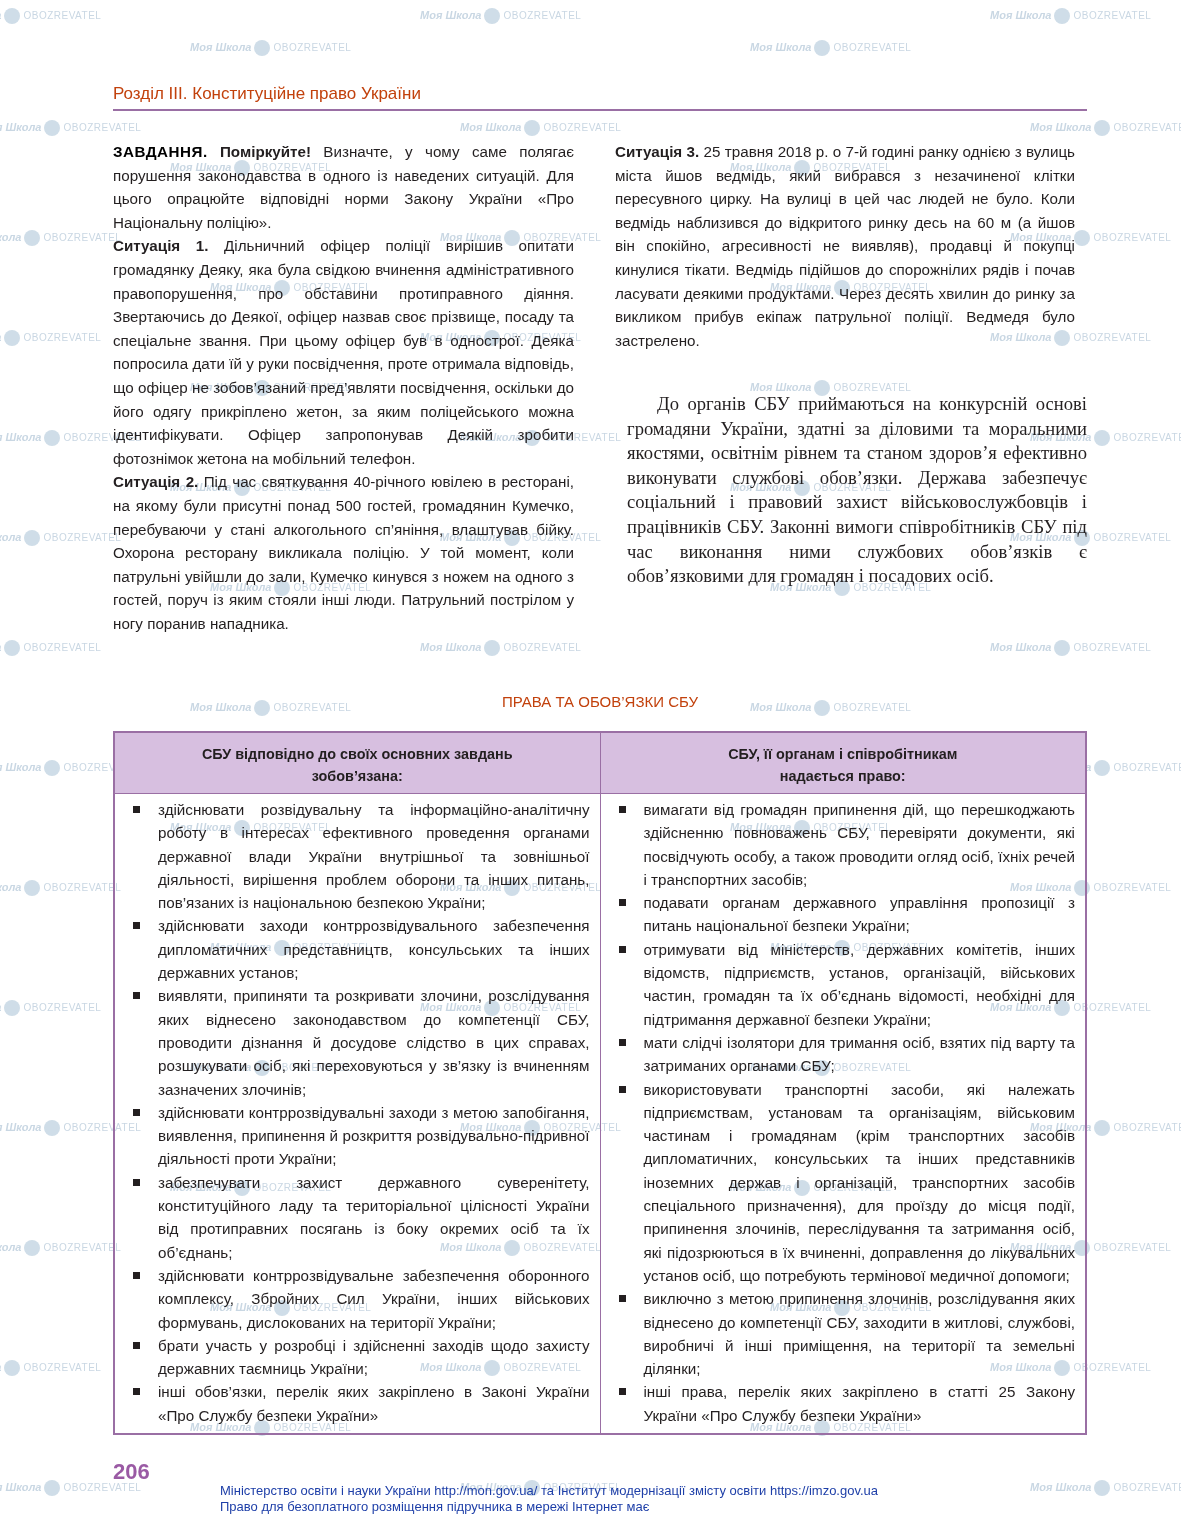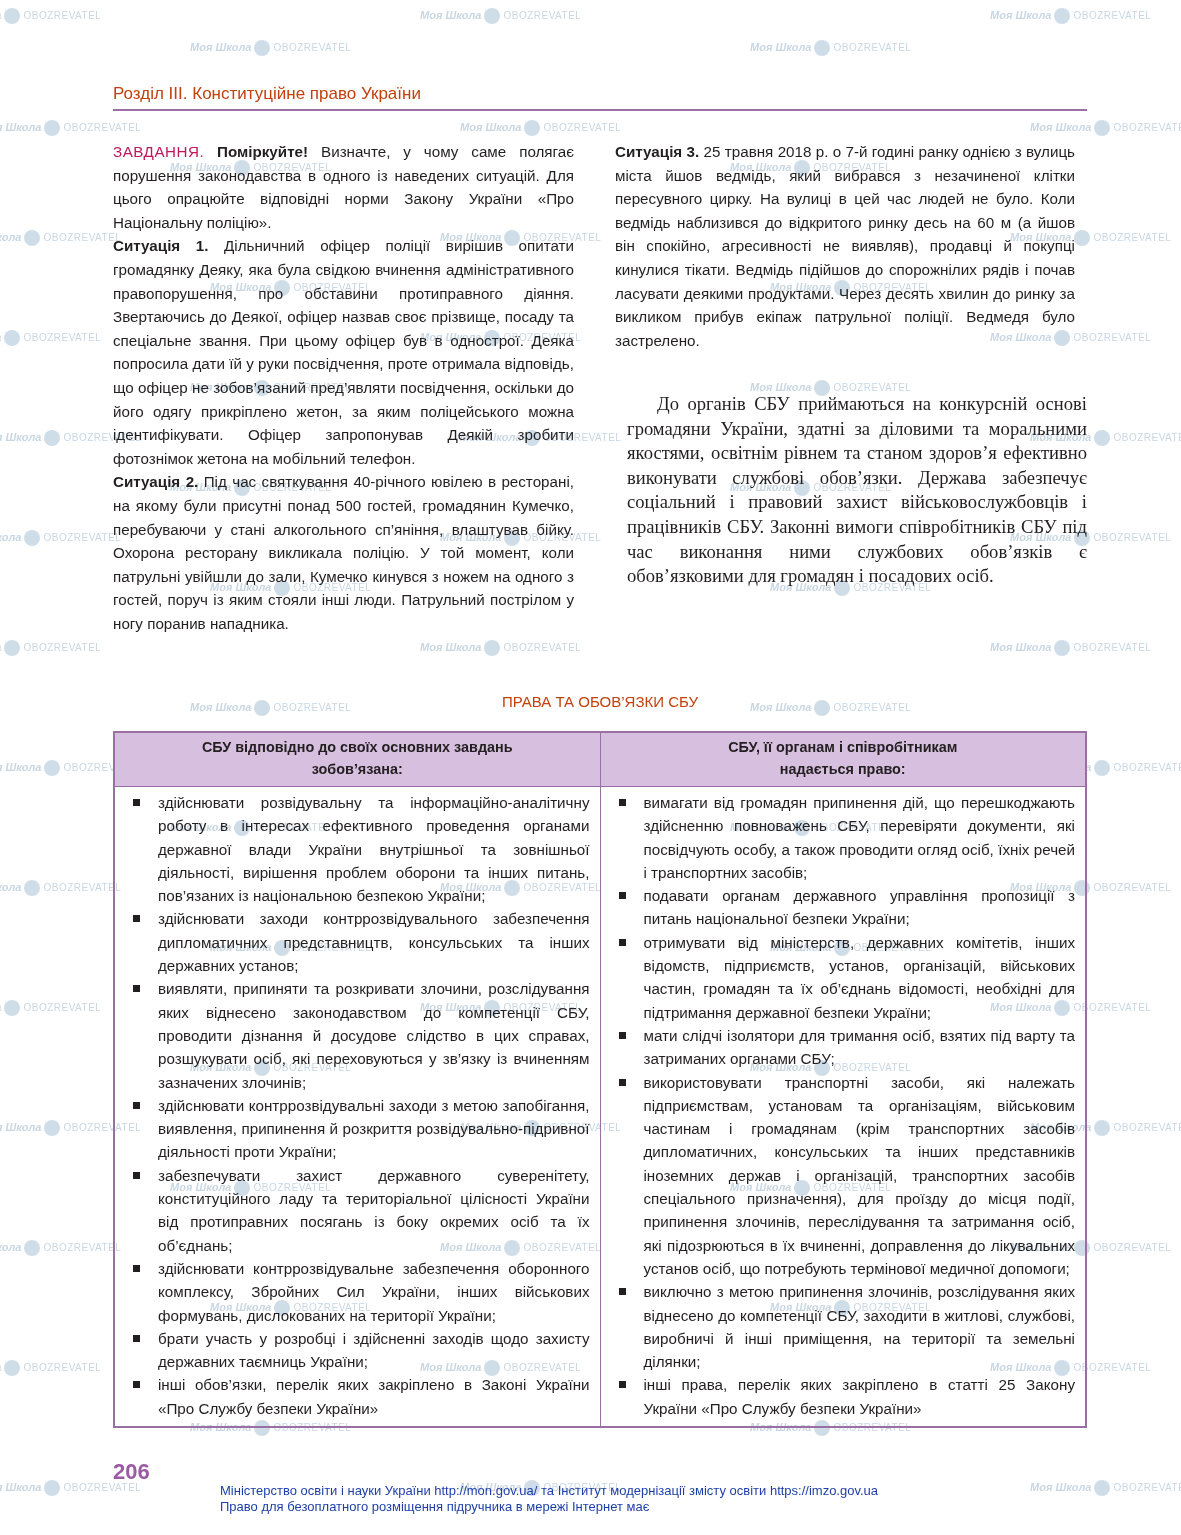--- a/index.html
+++ b/index.html
@@ -17,7 +17,7 @@
   .col p { margin: 0; }
   .left-col { left: 113px; top: 140px; width: 461px; }
   .right-col { left: 593px; top: 140px; width: 460px; margin-left: 22px; }
-  .task-label { color: #be185d; font-weight: normal; letter-spacing: 0.5px; }
+  .task-label { color: #000000; font-weight: bold; letter-spacing: 0.5px; }
   .b { font-weight: bold; }
   .serif-block { position: absolute; left: 627px; top: 392px; width: 460px;
                  font-family: "Liberation Serif", "DejaVu Serif", serif; font-size: 18.6px;

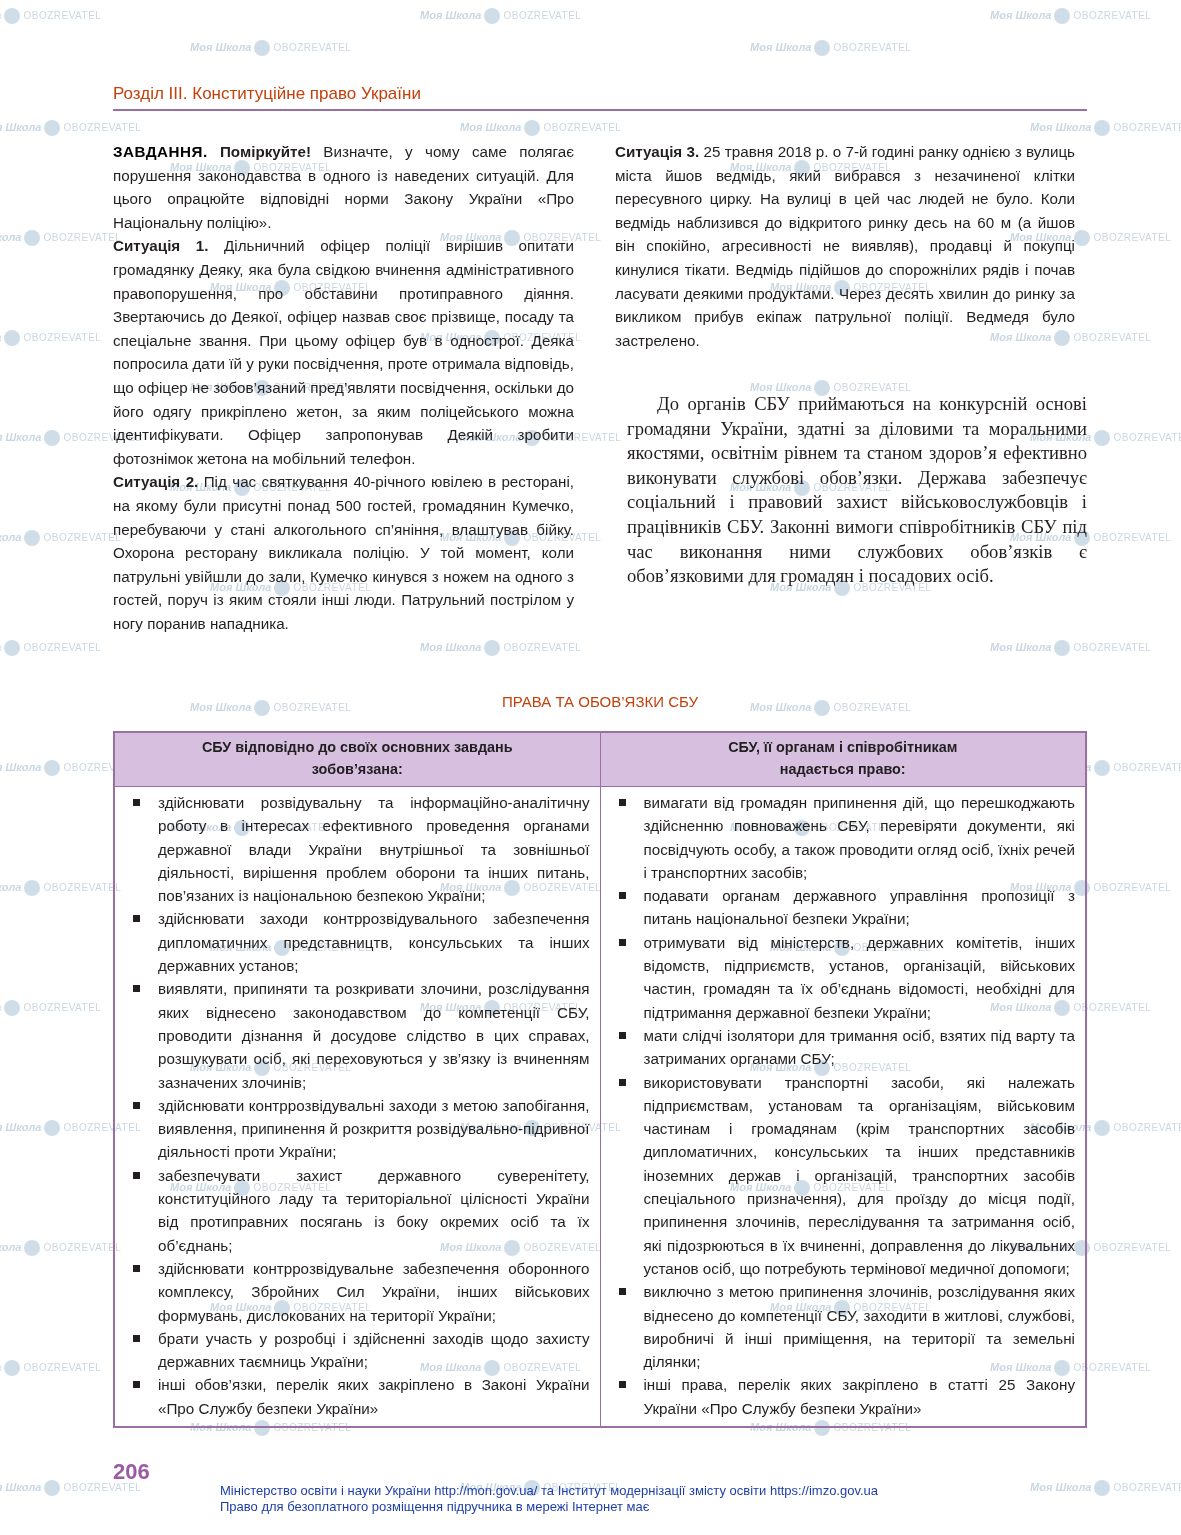--- a/index.html
+++ b/index.html
@@ -27,7 +27,7 @@
   .sbu-table { position: absolute; left: 113px; top: 731px; width: 974px; border-collapse: collapse;
                border: 2px solid #9a6fa4; }
   .sbu-table th { background: #d7bfe0; font-weight: bold; font-size: 14.4px; line-height: 22px;
-                  padding: 3px 8px 6px; border: 1px solid #9a6fa4; text-align: center; vertical-align: top; height: 40px; }
+                  padding: 10px 8px 6px; border: 1px solid #9a6fa4; text-align: center; vertical-align: top; height: 40px; }
   .sbu-table td { vertical-align: top; border: 1px solid #9a6fa4; padding: 4px 10px 6px 10px;
                   font-size: 15.2px; line-height: 23.3px; width: 50%; }
   .sbu-table ul { list-style: none; margin: 0; padding: 0; }

